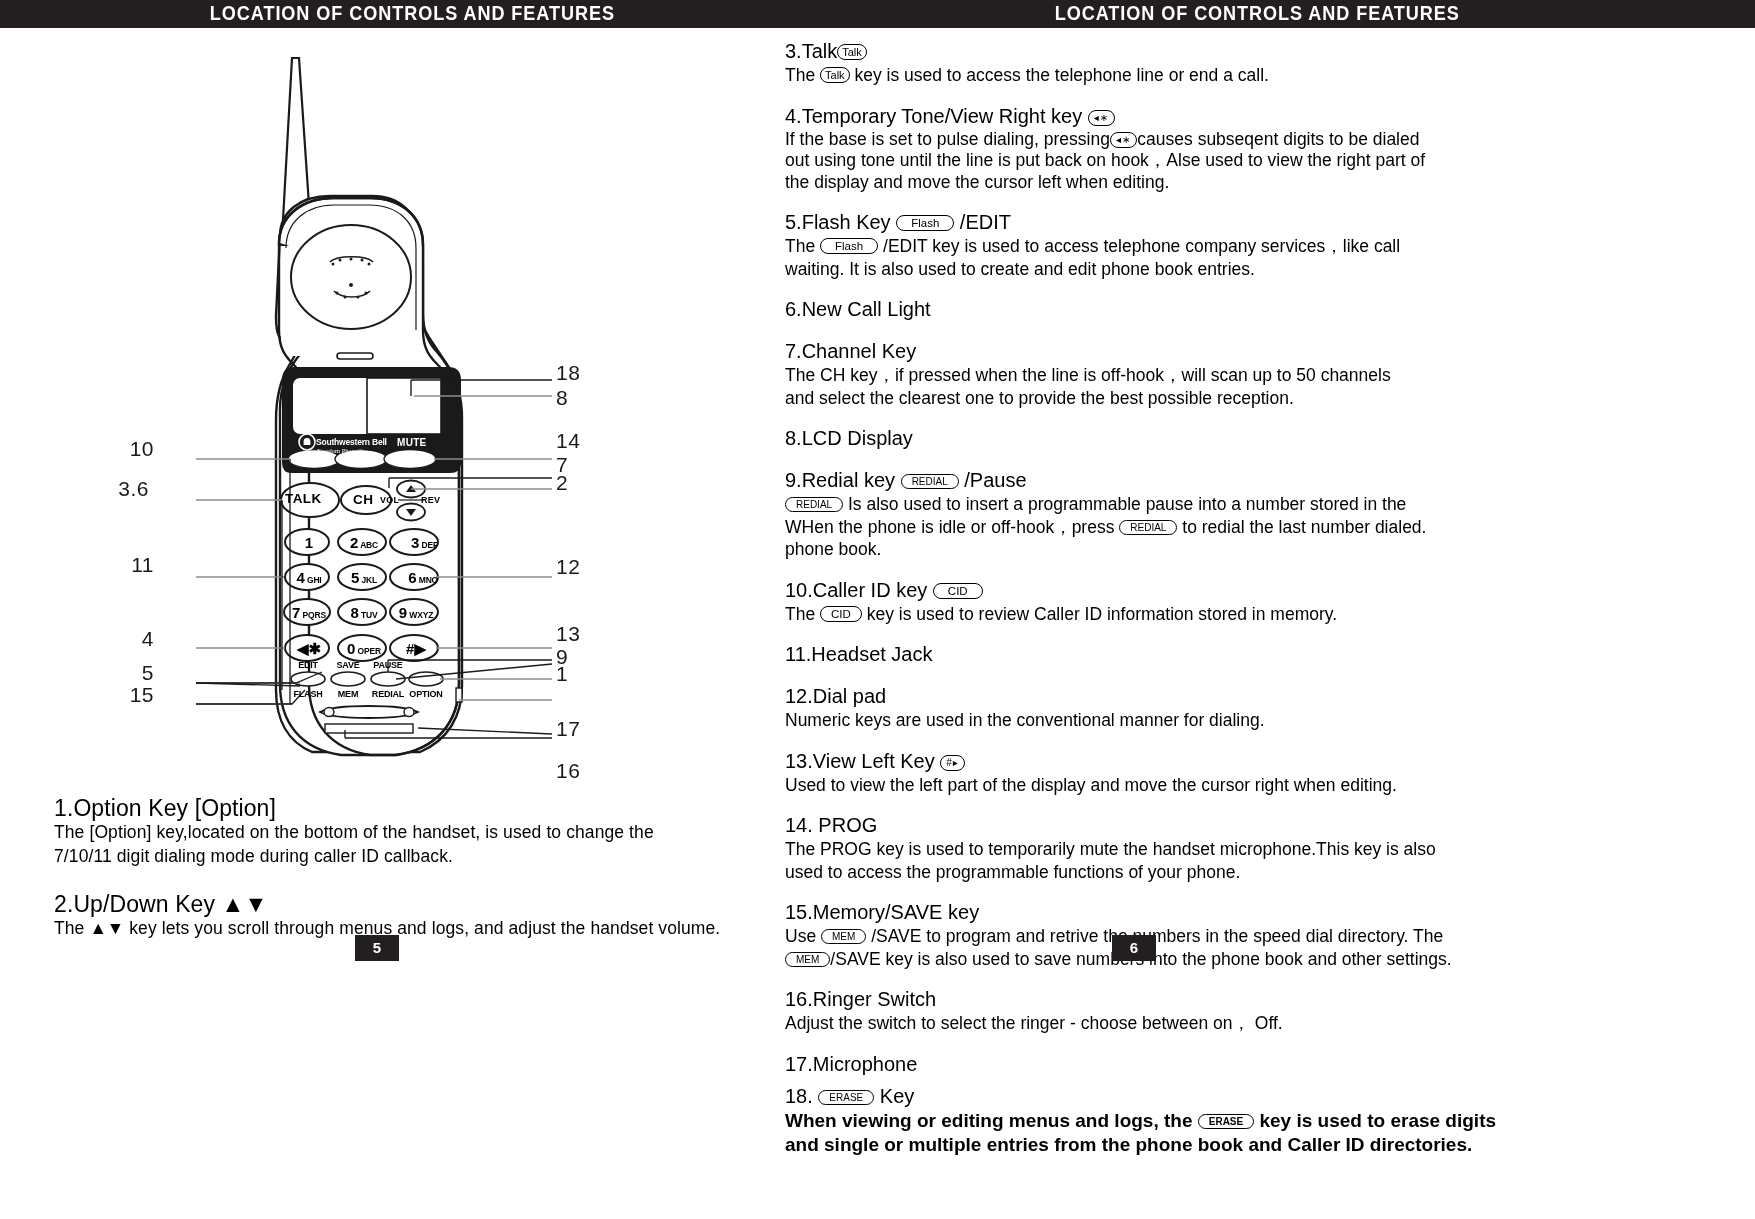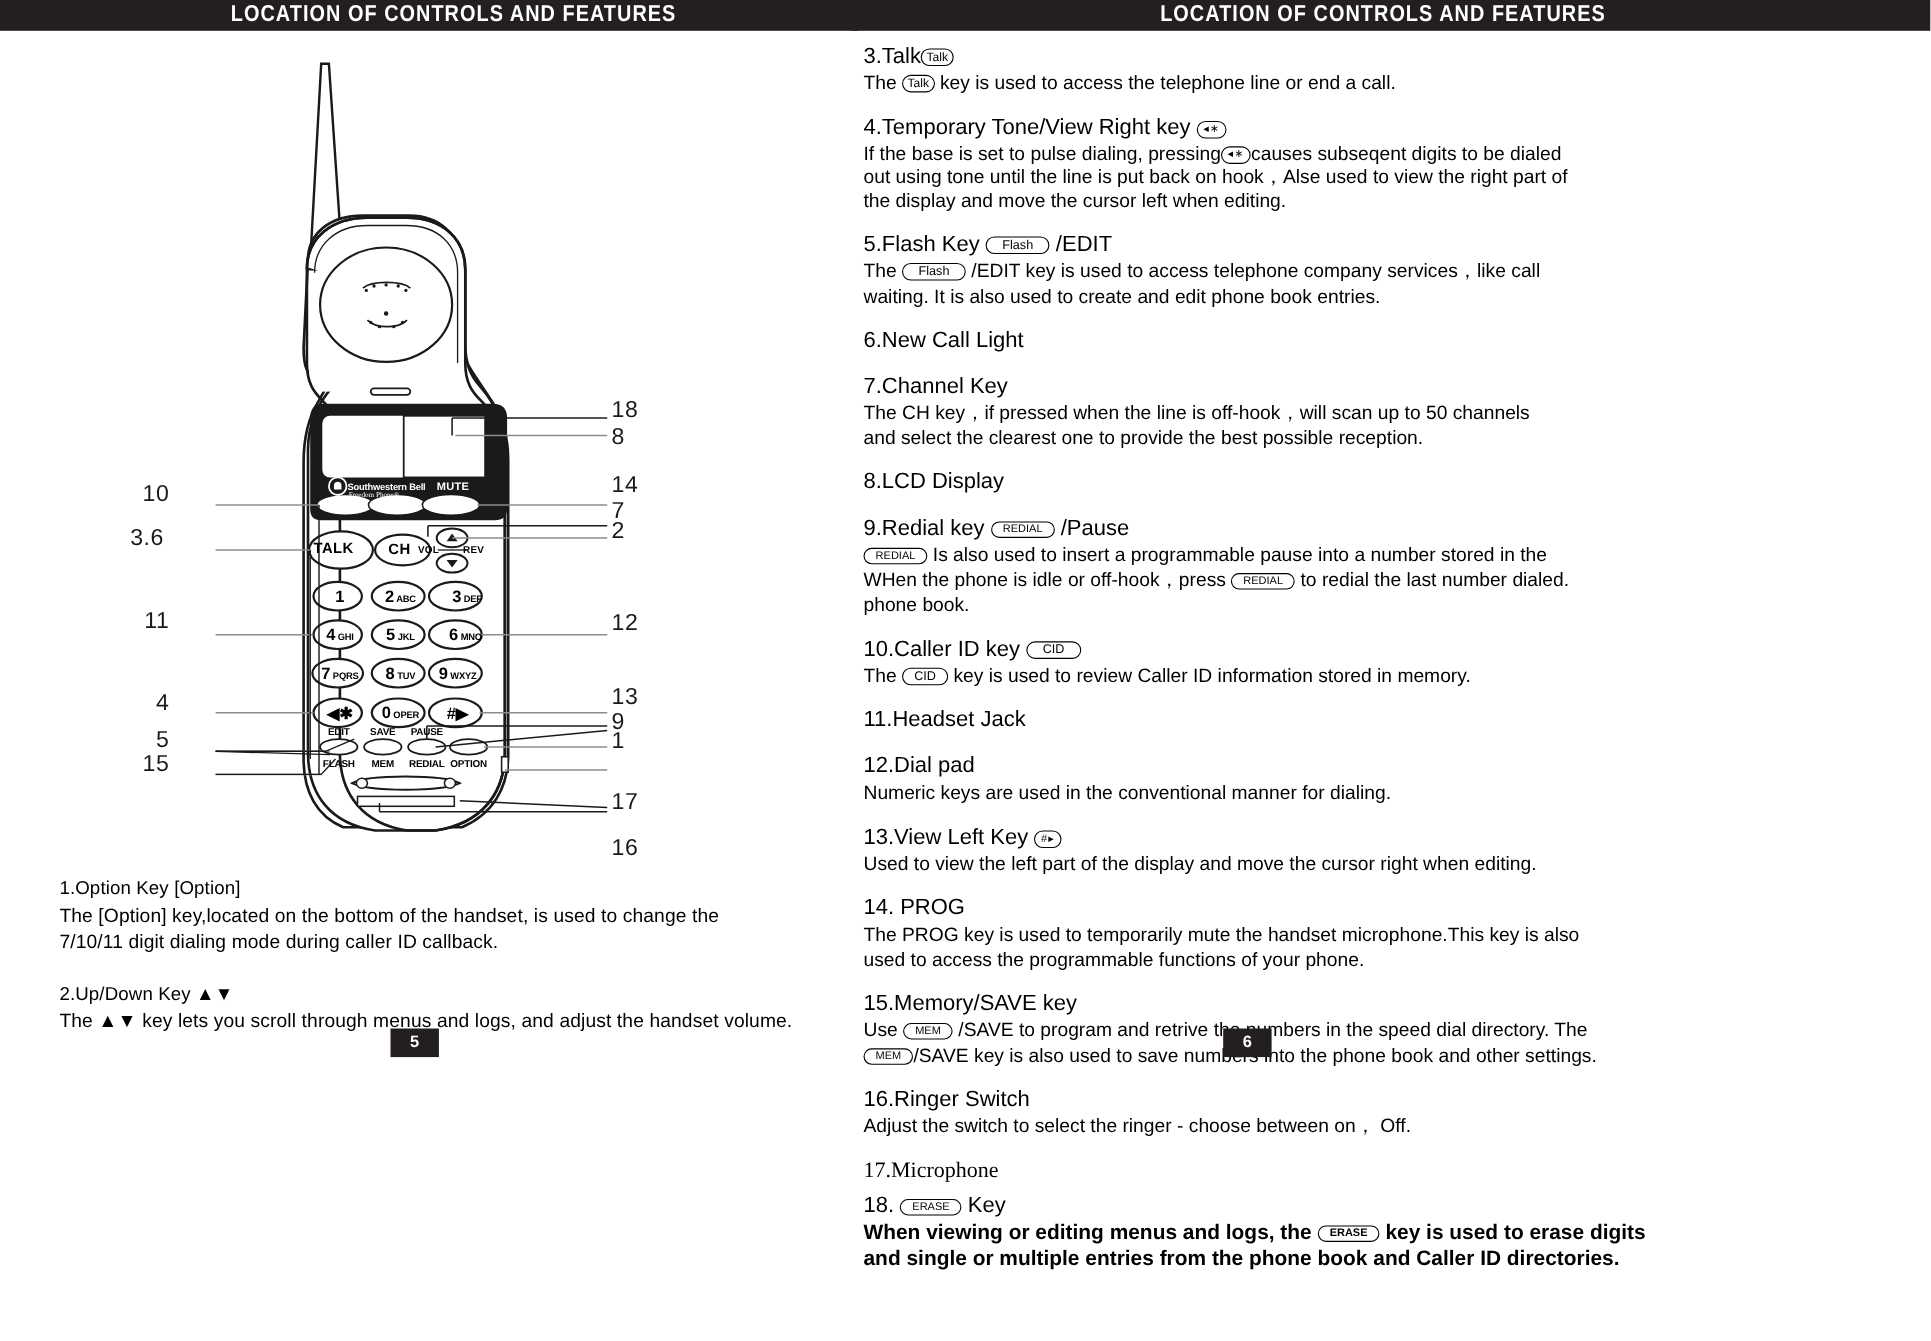--- a/index.html
+++ b/index.html
@@ -33,7 +33,7 @@
 
   
   .lbody{position:absolute;left:54px;top:768px;width:700px;}
-  .lbody .h{font-size:17px;line-height:24px;letter-spacing:.1px;}
+  .lbody .h{font-size:23px;line-height:24px;letter-spacing:.1px;}
   .lbody .p{font-size:17.5px;line-height:24px;letter-spacing:.1px;}
   .lbody .gap{height:24px;}
 

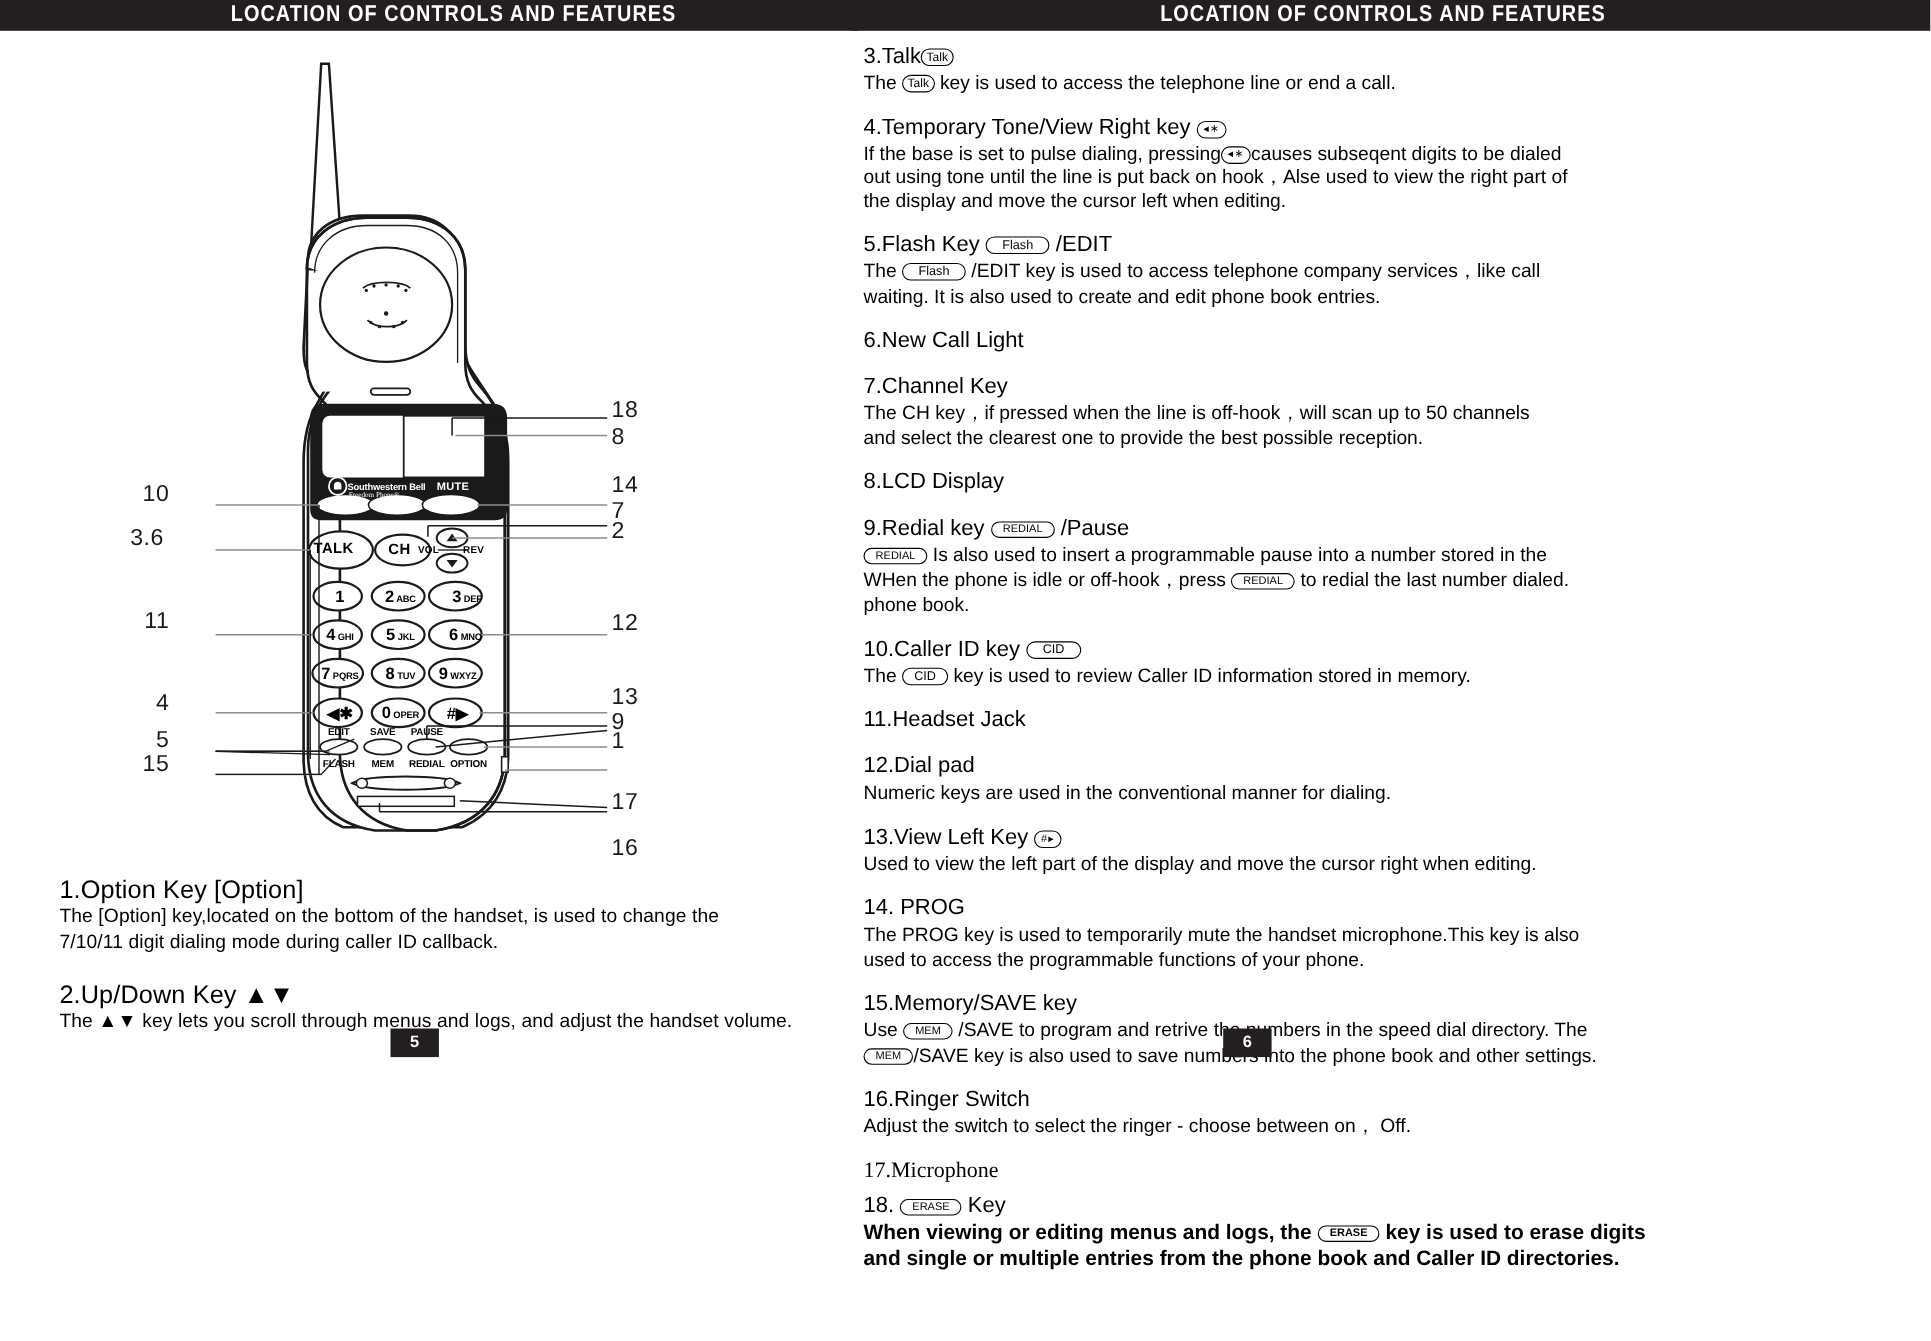--- a/index.html
+++ b/index.html
@@ -416,7 +416,7 @@
       <div class="body">Adjust the switch to select the ringer  - choose between  on，  Off.</div>
     </div>
 
-    <div class="sec" style="margin-bottom:6px;font-family:Liberation Serif, serif;">
+    <div class="sec" style="margin-bottom:6px;">
       <div class="title">17.Microphone</div>
     </div>
 

